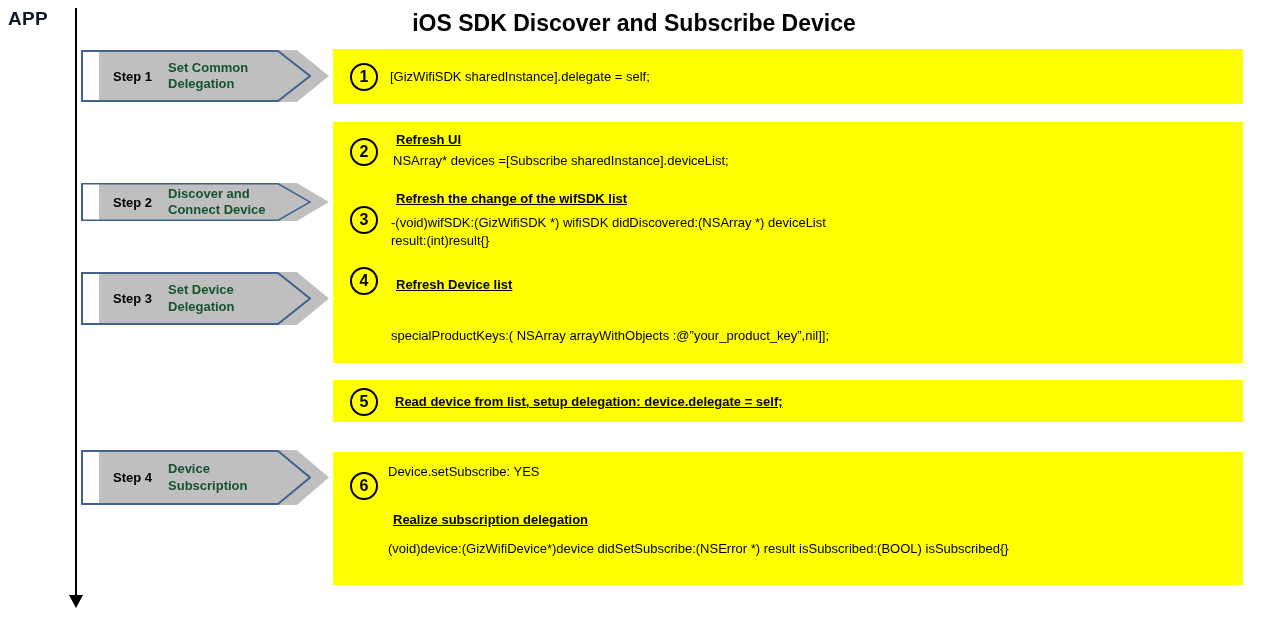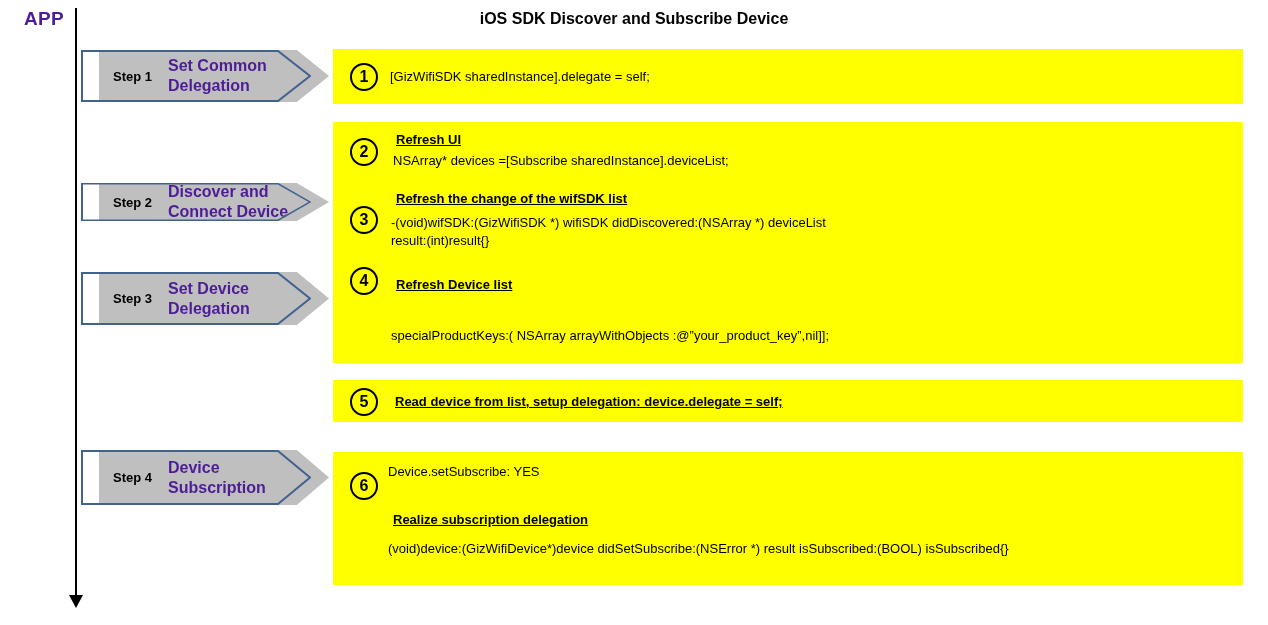--- a/index.html
+++ b/index.html
@@ -18,11 +18,11 @@
   
   #app-label {
     position: absolute;
-    left: 24px;
+    left: 8px;
     top: 8px;
     font-size: 19px;
     font-weight: bold;
-    color: #4c1d95;
+    color: #0f172a;
     letter-spacing: 0.3px;
   }
   #lifeline {

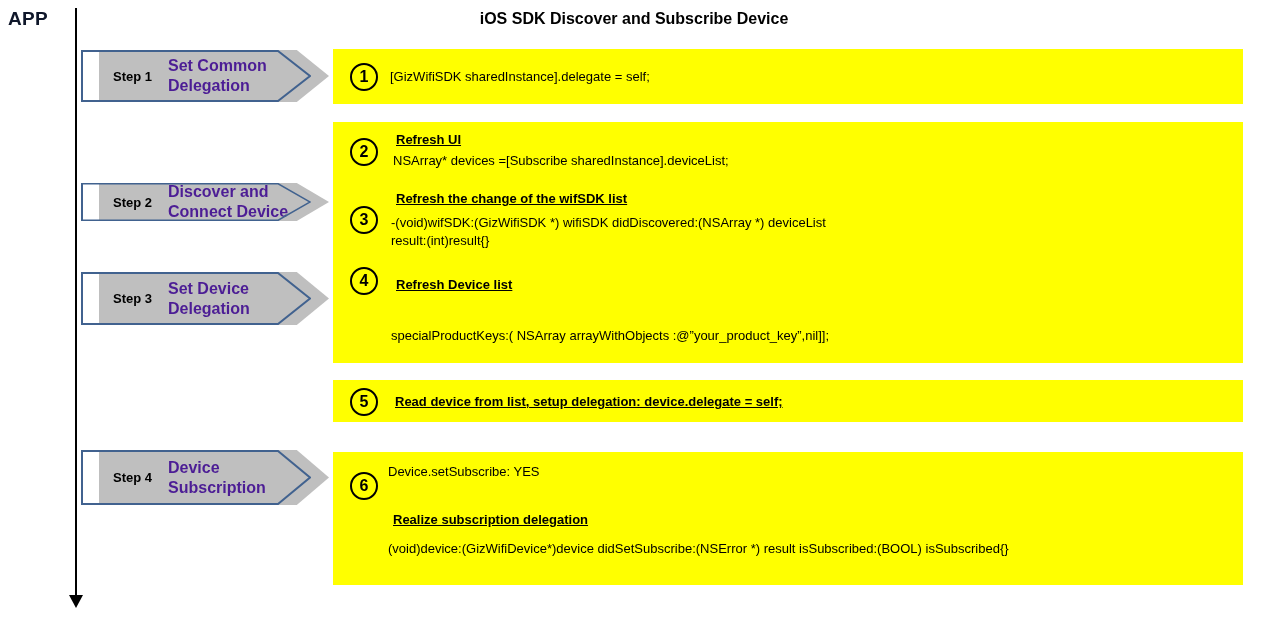--- a/index.html
+++ b/index.html
@@ -51,7 +51,7 @@
     top: 10px;
     width: 1268px;
     text-align: center;
-    font-size: 16px;
+    font-size: 23px;
     font-weight: bold;
     color: #000000;
   }

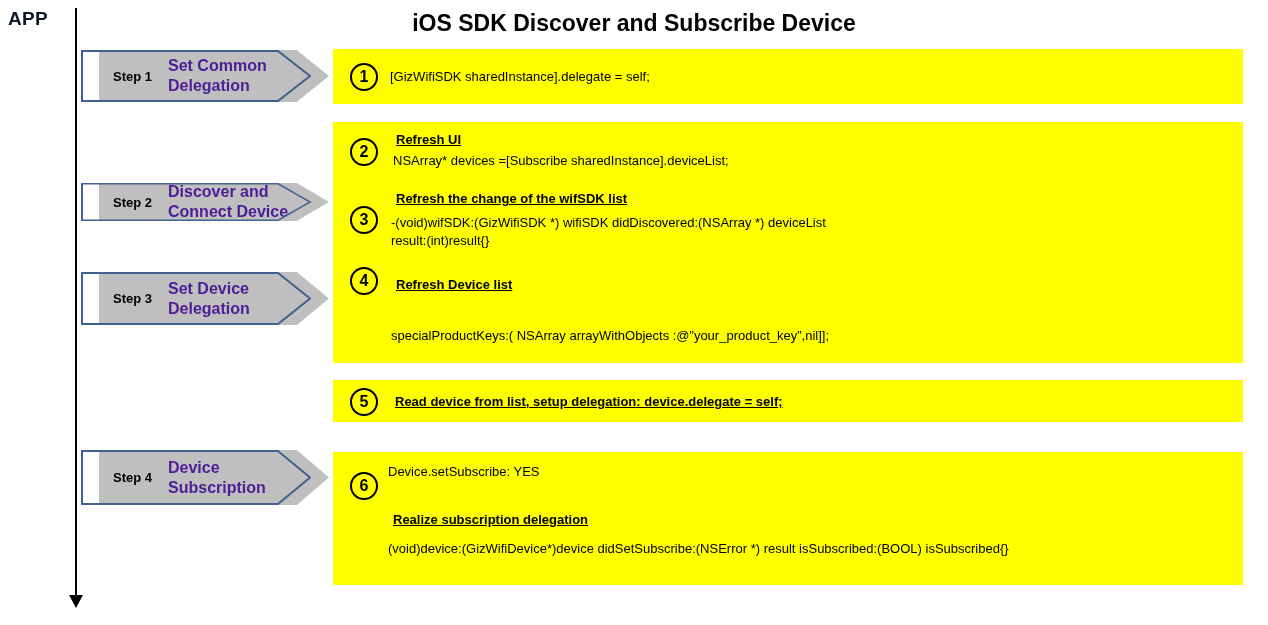--- a/index.html
+++ b/index.html
@@ -99,9 +99,9 @@
   .step-name {
     position: relative;
     z-index: 2;
-    font-size: 16px;
-    font-weight: bold;
-    color: #4c1d95;
+    font-size: 13px;
+    font-weight: bold;
+    color: #14532d;
     margin-left: 16px;
     line-height: 1.25;
   }

